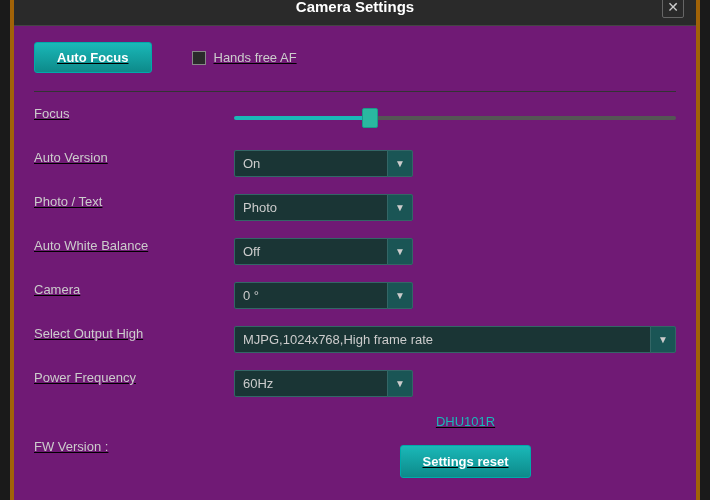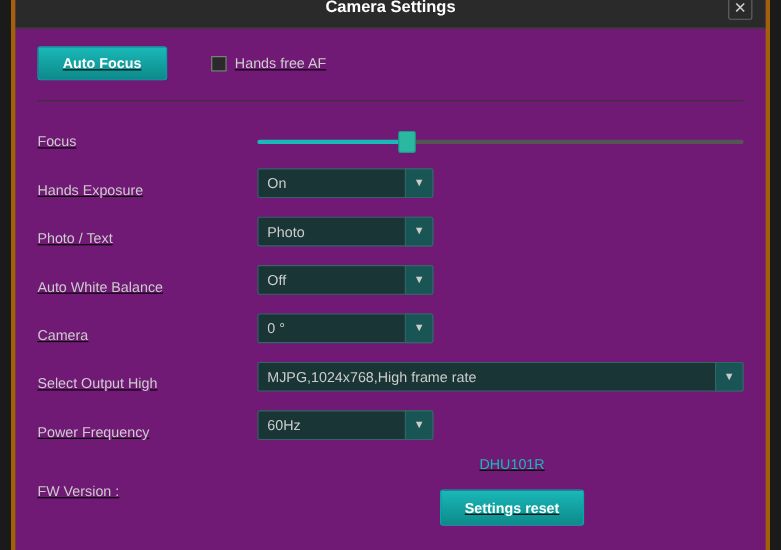--- a/index.html
+++ b/index.html
@@ -88,7 +88,7 @@
     }
     .form-row {
       display: flex;
-      align-items: flex-end;
+      align-items: flex-start;
       margin-bottom: 14px;
       min-height: 30px;
     }

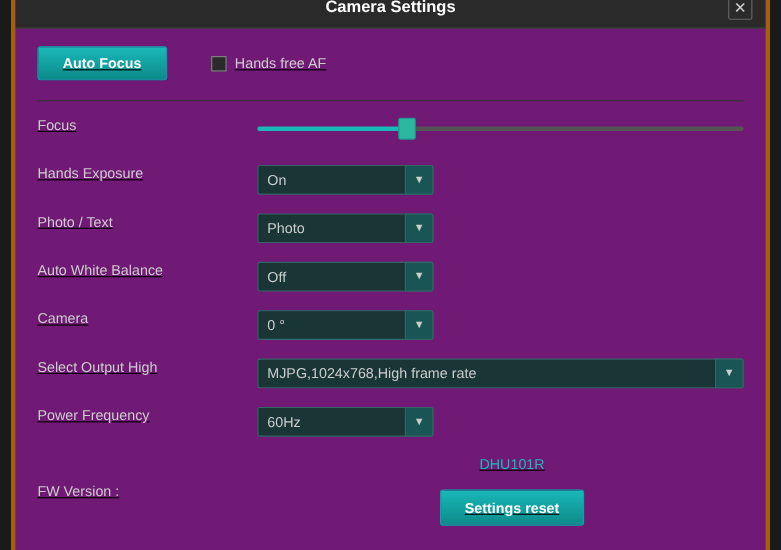--- a/index.html
+++ b/index.html
@@ -222,7 +222,7 @@
 
     <div id="rows-container">
         <div class="form-row">
-          <span class="form-label">Hands Exposure</span>
+          <span class="form-label">Auto Version</span>
           <div class="form-control"><div class="dropdown-wrapper medium"><select class="dropdown-select"><option value="On">On</option><option value="Off">Off</option></select><div class="dropdown-arrow"></div></div></div>
         </div>
         <div class="form-row">

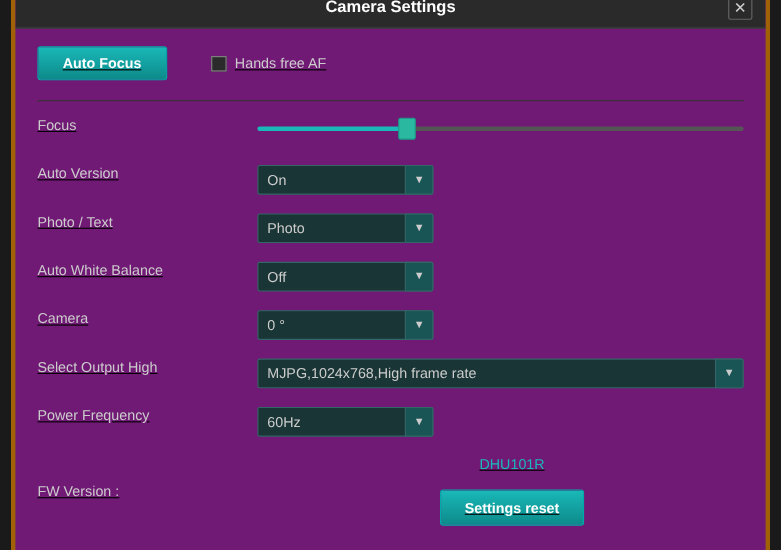--- a/index.html
+++ b/index.html
@@ -131,7 +131,7 @@
       display: inline-block;
     }
     .dropdown-wrapper.full { width: 100%; }
-    .dropdown-wrapper.medium { width: 160px; }
+    .dropdown-wrapper.medium { width: 179px; }
     .dropdown-select {
       background: #1a3535;
       color: #cccccc;

